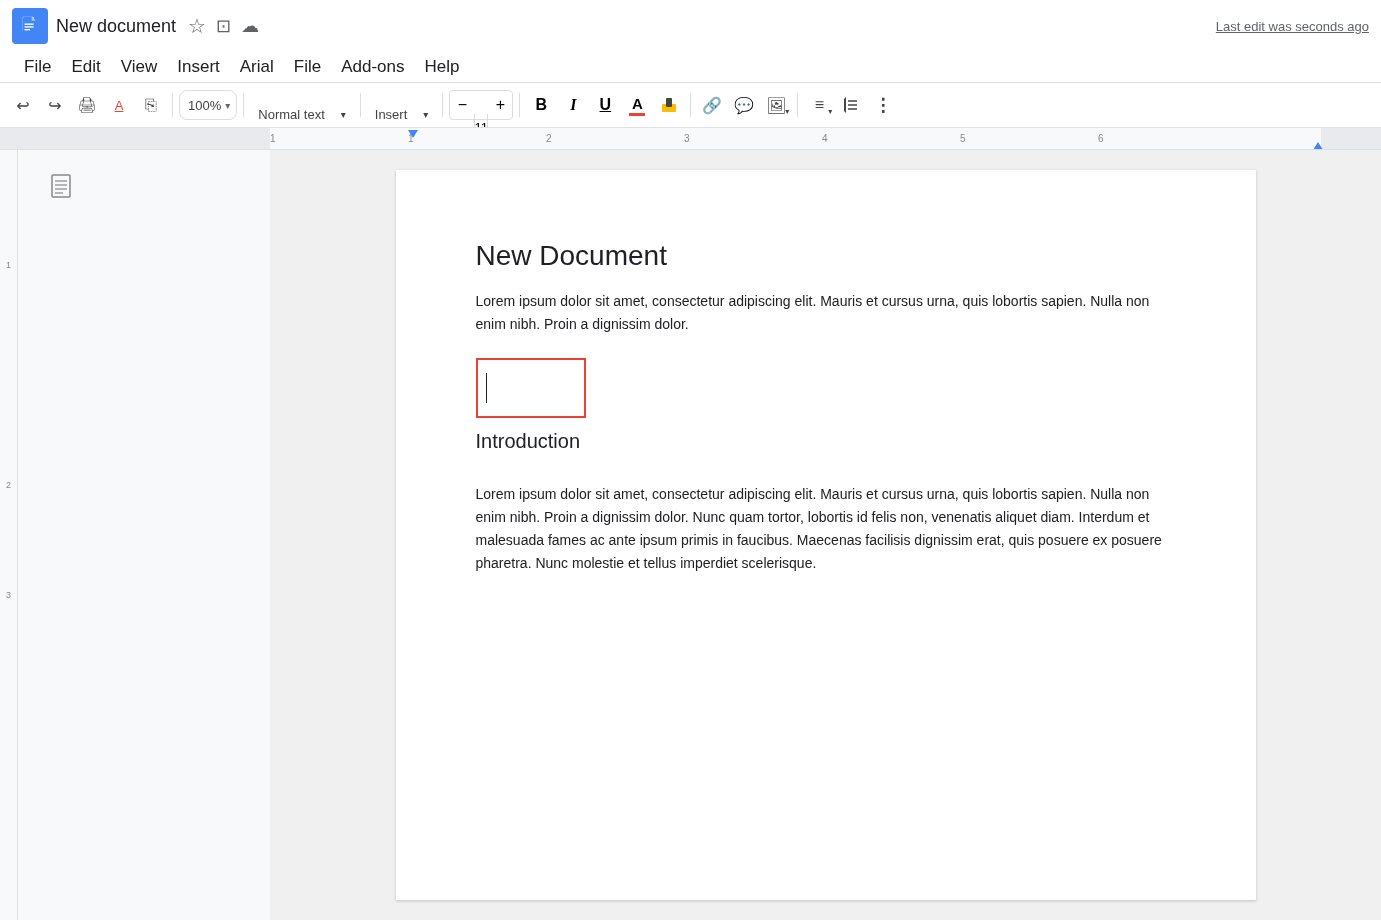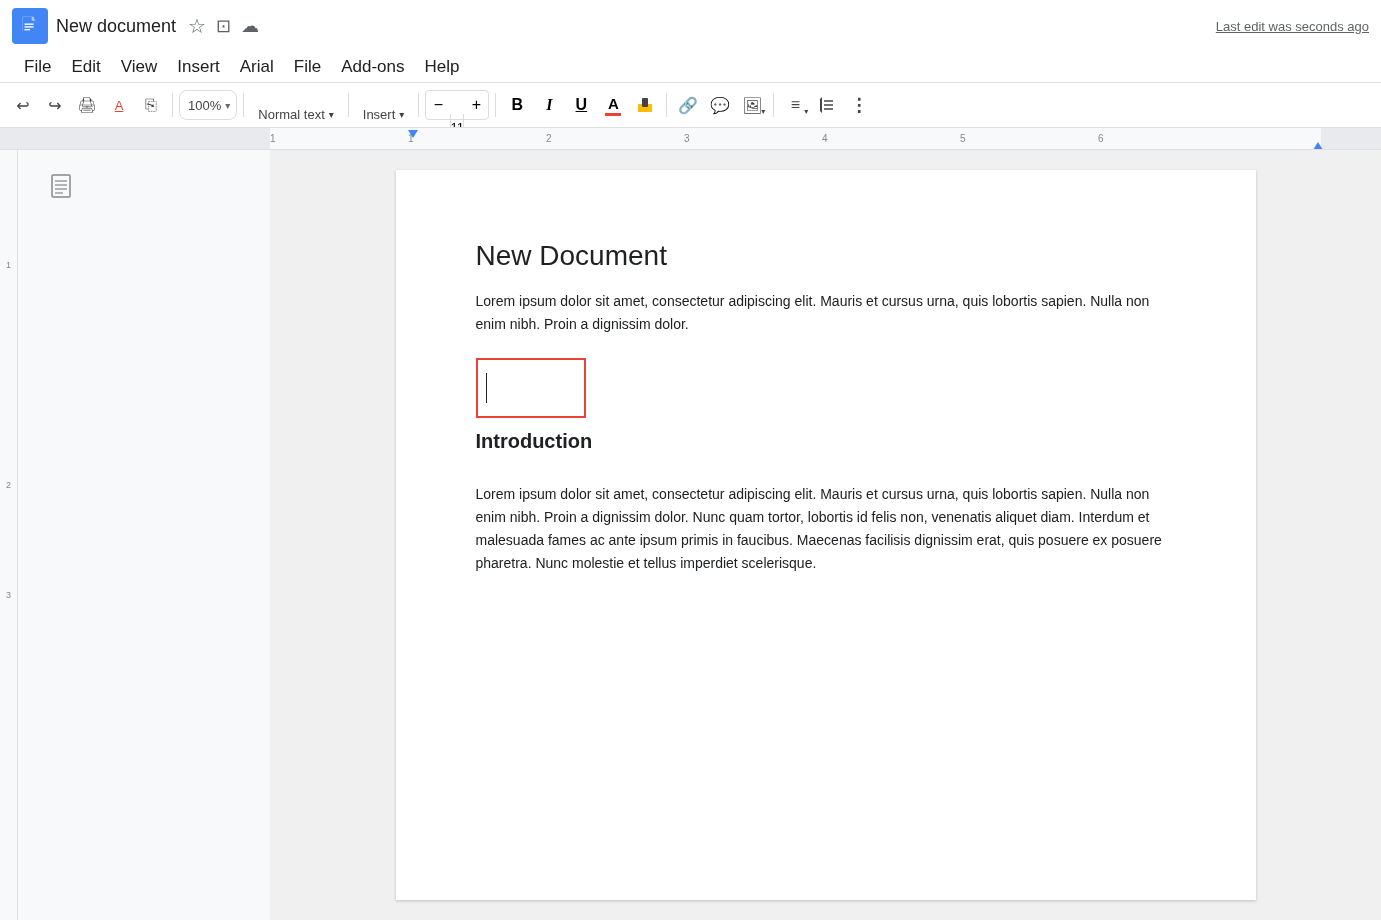--- a/index.html
+++ b/index.html
@@ -106,7 +106,7 @@
       border-radius: 4px;
       font-size: 13px;
       color: #444;
-      gap: 4px;
+      gap: 16px;
       white-space: nowrap;
       margin-top: 19px;
     }

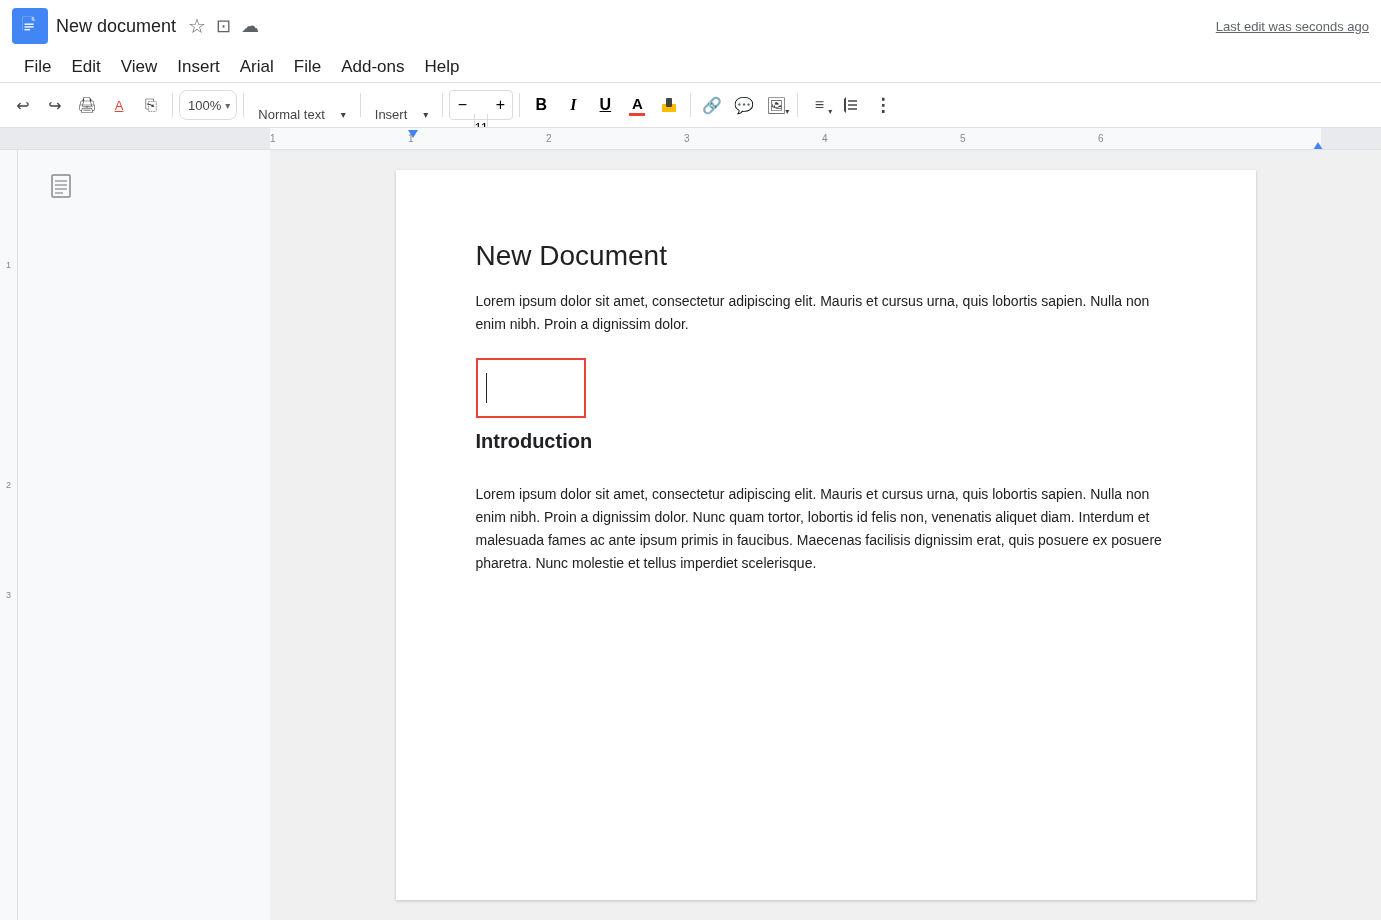--- a/index.html
+++ b/index.html
@@ -448,7 +448,7 @@
         <span class="cursor-line"></span>
       </div>
 
-      <h2 class="intro-heading" style="font-size:20px; font-weight:700; color:#202124; margin-bottom:16px; margin-top:12px;">Introduction</h2>
+      <h2 class="intro-heading" style="font-size:20px; font-weight:400; color:#202124; margin-bottom:16px; margin-top:12px;">Introduction</h2>
 
       <div style="height:14px;"></div>
 

